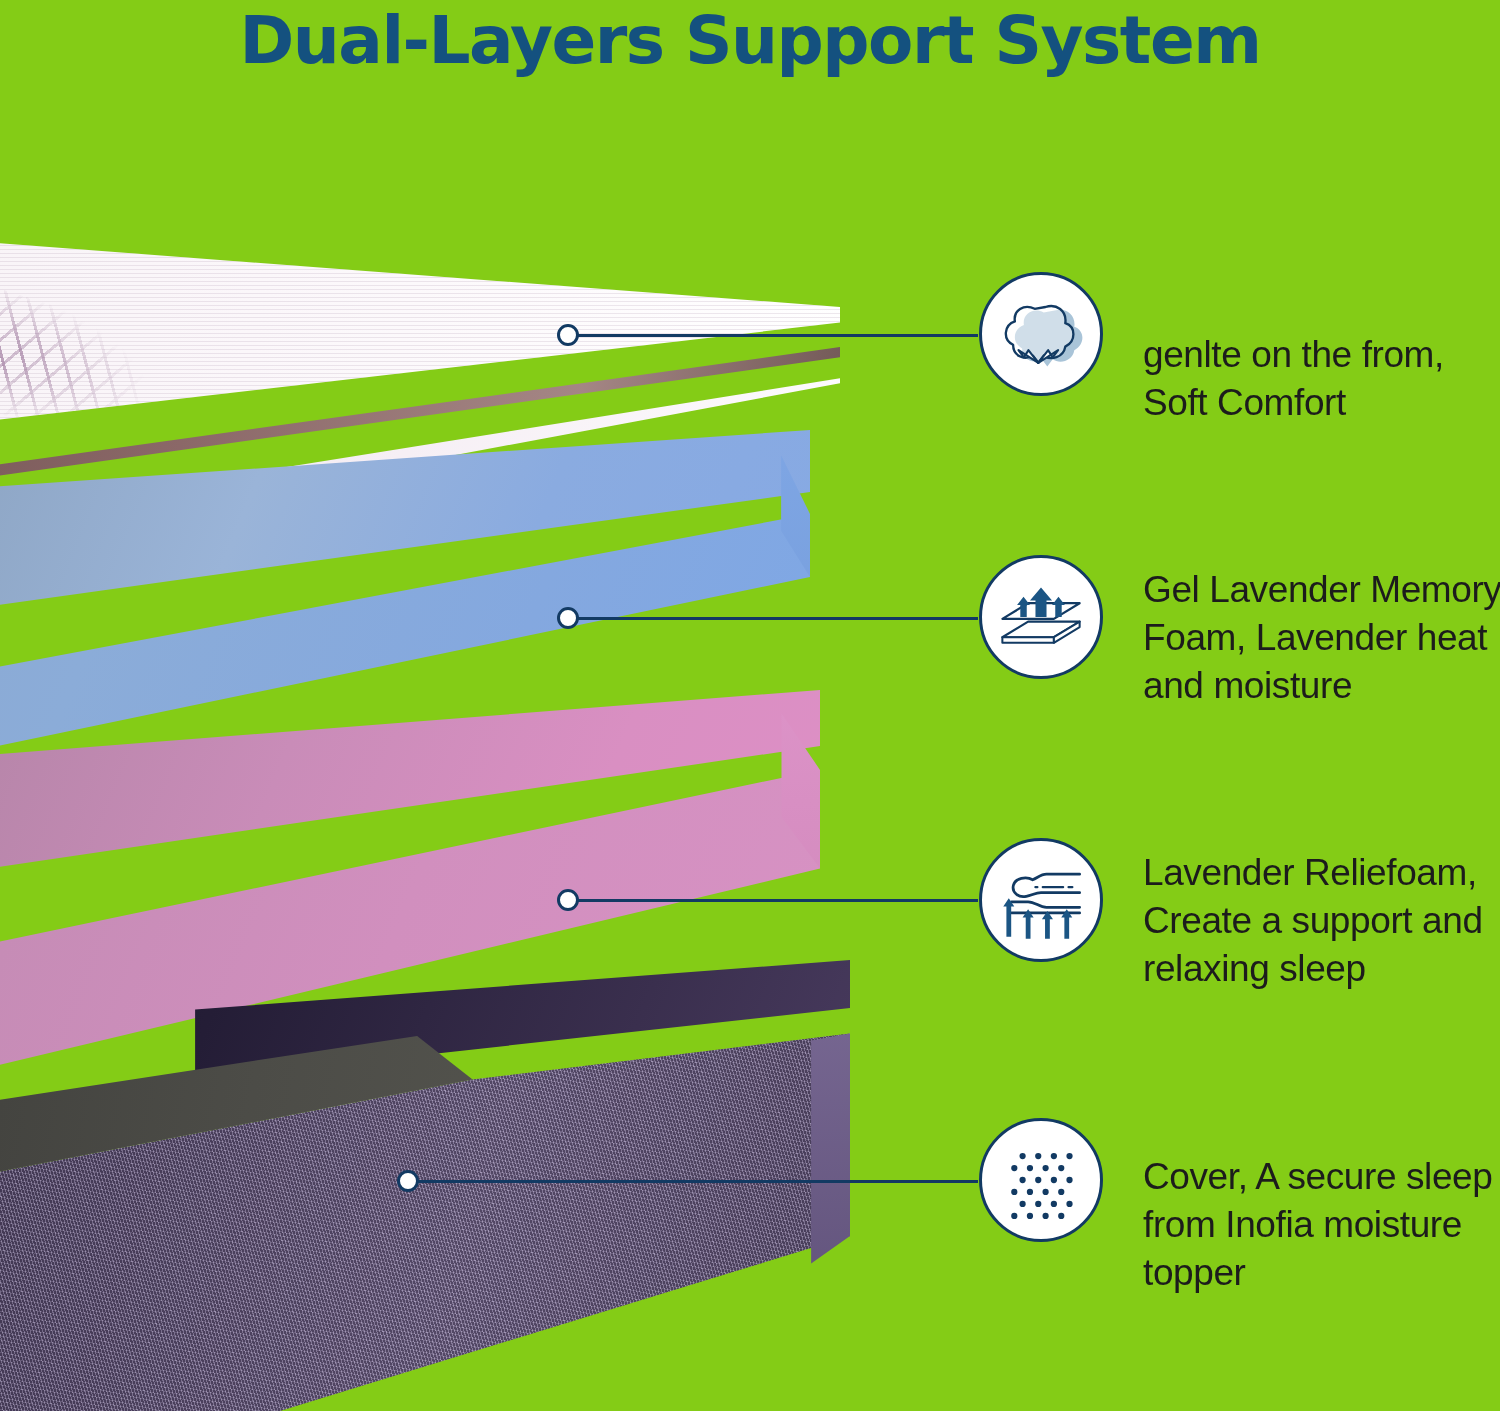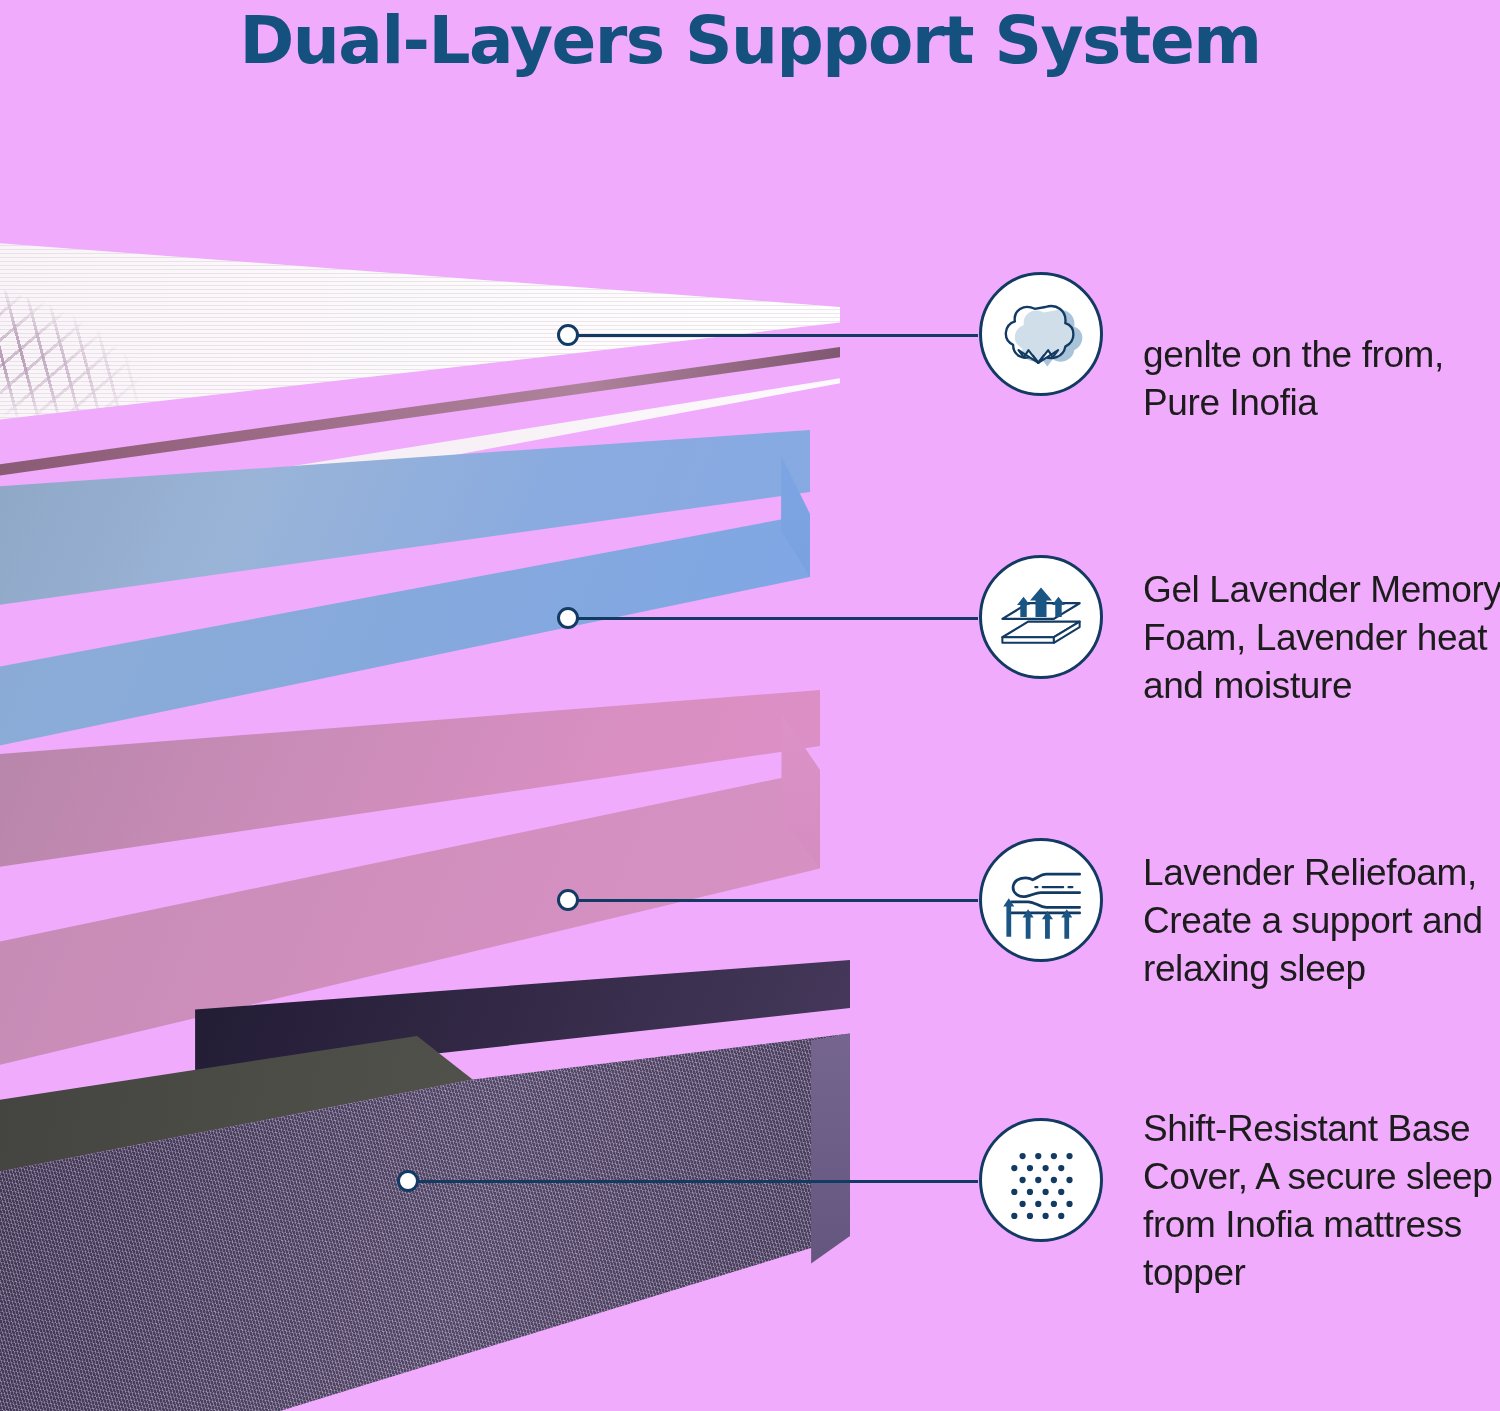--- a/index.html
+++ b/index.html
@@ -17,7 +17,7 @@
     position: relative;
     width: 1500px;
     height: 1411px;
-    background: #f0abfc;
+    background: #84cc16;
   }
 
   

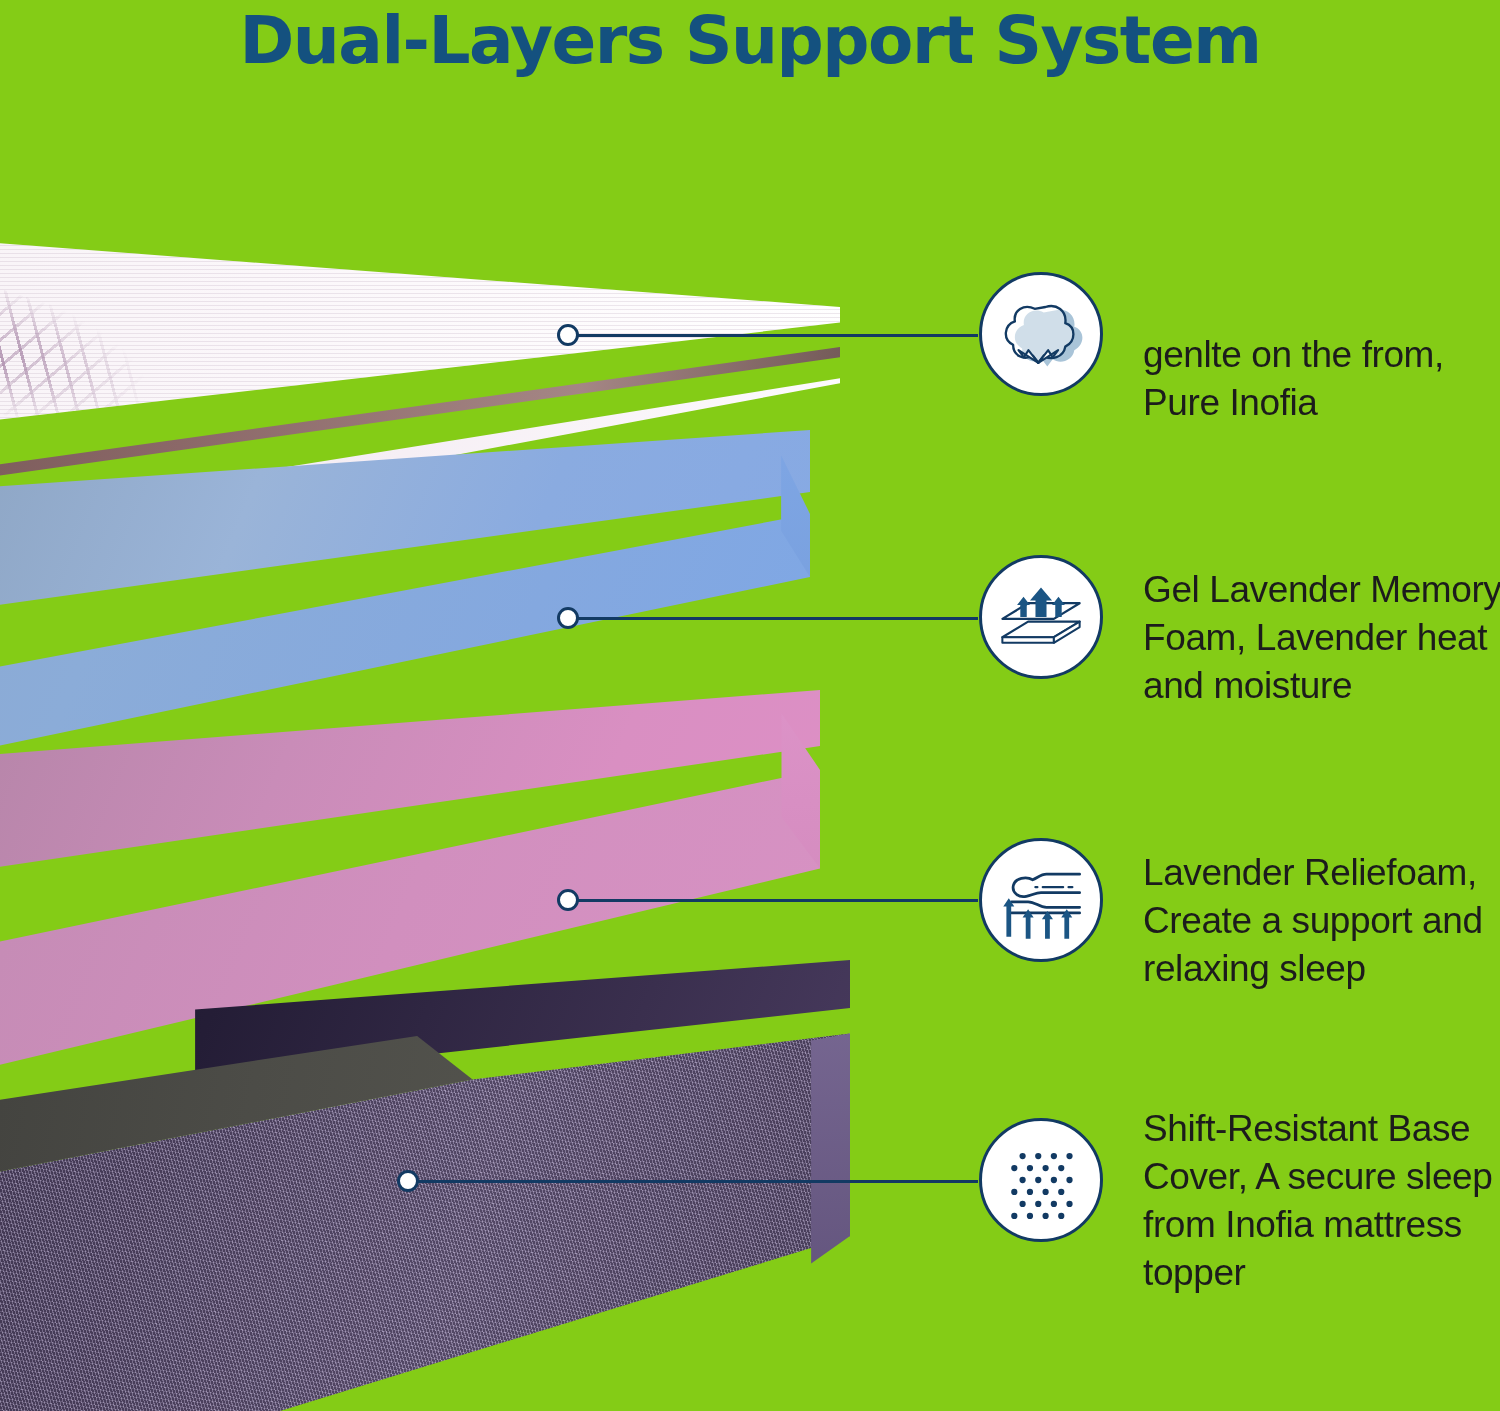--- a/index.html
+++ b/index.html
@@ -289,7 +289,7 @@
       <path d="M47 82 L58 68 L63 76 L69 68 L47 82 Z" fill="#ffffff" stroke="#123a63" stroke-width="2.4" stroke-linejoin="round"></path>
     </svg>
   </div>
-  <div class="feature-text" style="left:1143px; top:283px;"><br><span>genlte on the from,</span><br><span>Pure Inofia</span></div>
+  <div class="feature-text" style="left:1143px; top:283px;"><br><span>genlte on the from,</span><br><span>Soft Comfort</span></div>
 
   <div class="icon-circle" style="left:979px; top:555px;">
     <svg width="92" height="92" viewBox="0 0 100 100">

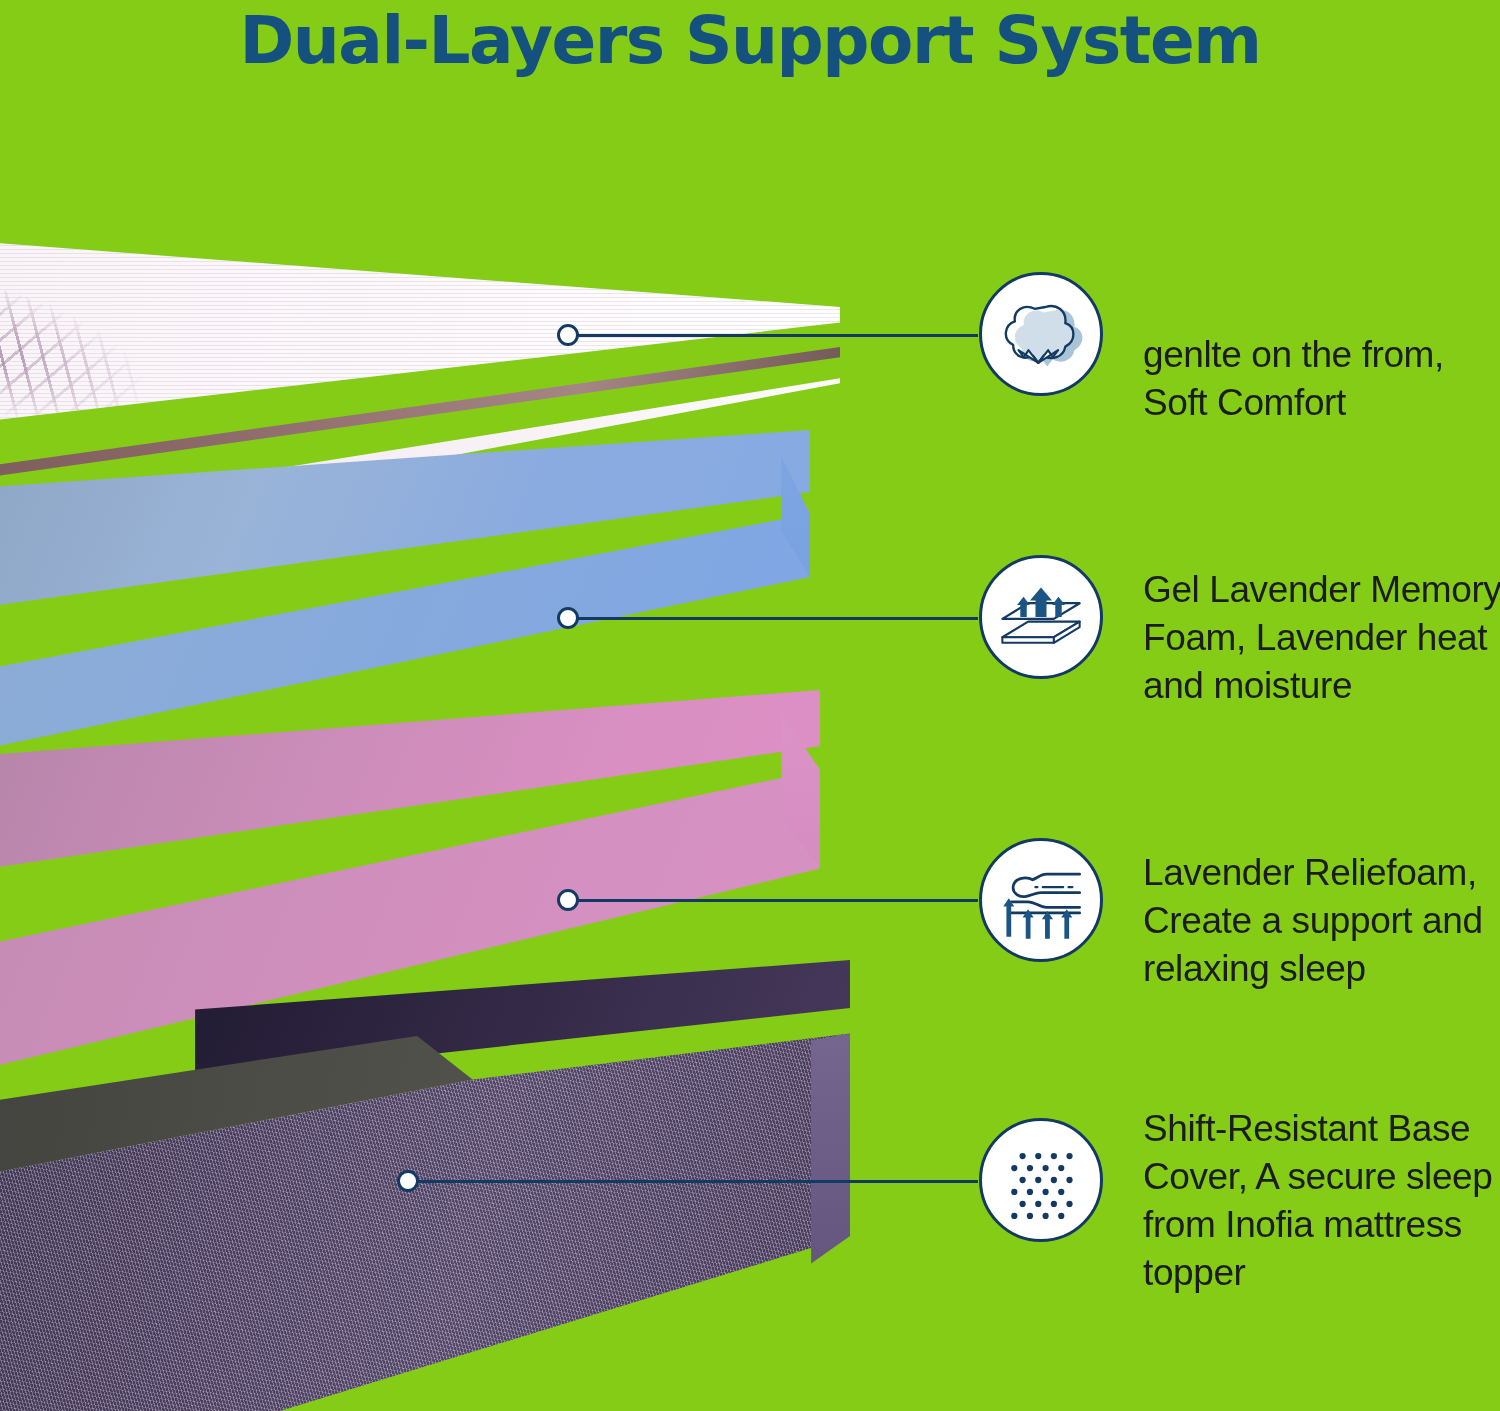--- a/index.html
+++ b/index.html
@@ -356,7 +356,7 @@
       </g>
     </svg>
   </div>
-  <div class="feature-text" style="left:1143px; top:1105px; width:380px;"><span>Shift-Resistant Base</span><br><span>Cover, A  secure sleep</span><br><span>from Inofia mattress</span><br><span>topper</span></div>
+  <div class="feature-text" style="left:1143px; top:1105px; width:380px;"><br><span>Cover, A  secure sleep</span><br><span>from Inofia mattress</span><br><span>topper</span></div>
 
 </div>
 

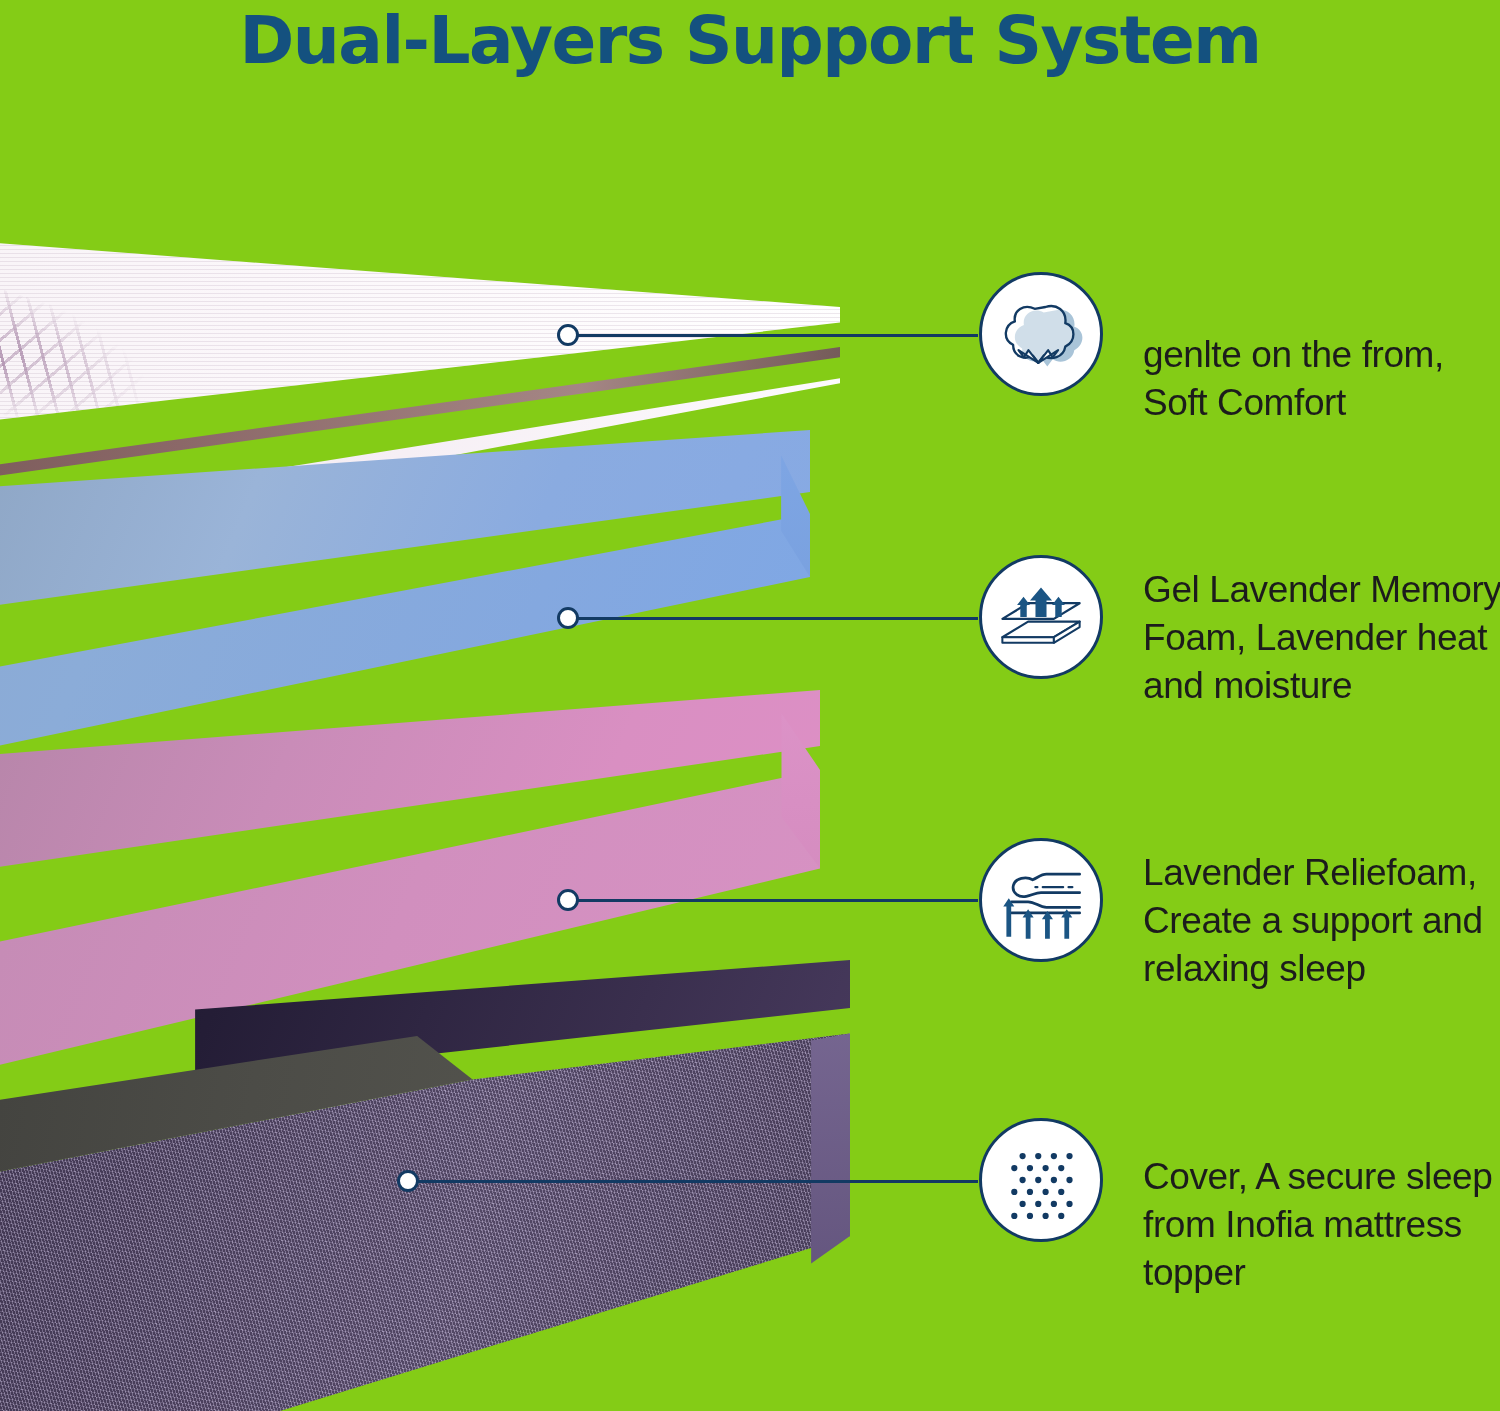--- a/index.html
+++ b/index.html
@@ -356,7 +356,7 @@
       </g>
     </svg>
   </div>
-  <div class="feature-text" style="left:1143px; top:1105px; width:380px;"><br><span>Cover, A  secure sleep</span><br><span>from Inofia mattress</span><br><span>topper</span></div>
+  <div class="feature-text" style="left:1143px; top:1105px; width:380px;"><br><span>Cover, A  secure sleep</span><br><span>from Inofia moisture</span><br><span>topper</span></div>
 
 </div>
 

